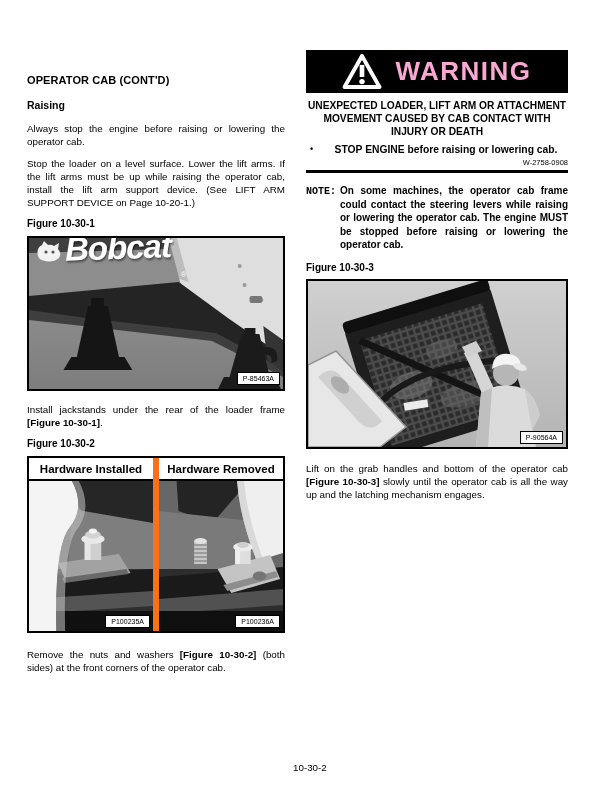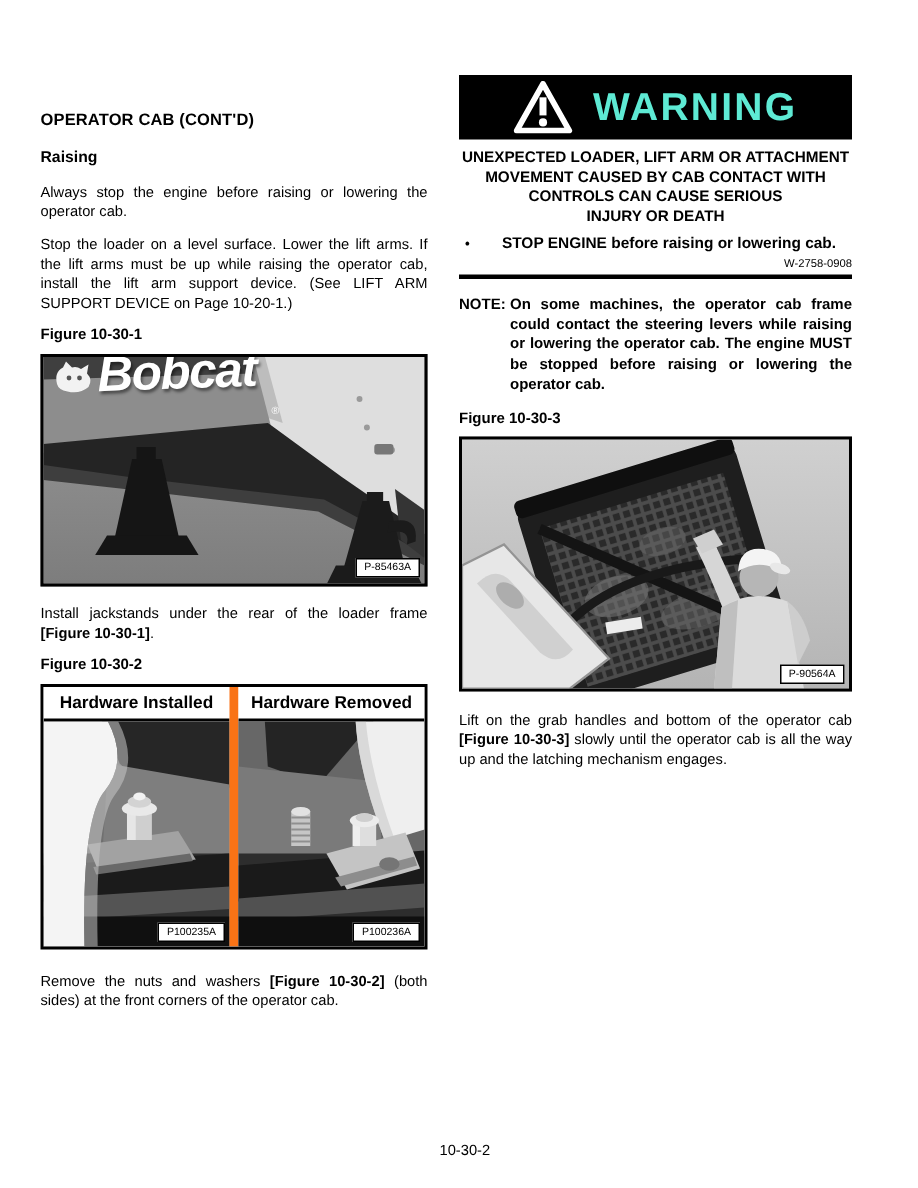--- a/index.html
+++ b/index.html
@@ -35,7 +35,7 @@
   .warnhead { background:#000; height:43px; display:flex; align-items:center;
               justify-content:center; gap:13px; }
   .warnhead svg { width:40px; height:35px; flex:0 0 auto; }
-  .warntitle { color:#5eead4; font-weight:bold; font-size:26px; letter-spacing:1.5px; }
+  .warntitle { color:#f9a8d4; font-weight:bold; font-size:26px; letter-spacing:1.5px; }
   .warnbody { margin-top:6px; }
   .warnline { font-weight:bold; font-size:10.2px; line-height:13px; text-align:center;
               white-space:nowrap; }

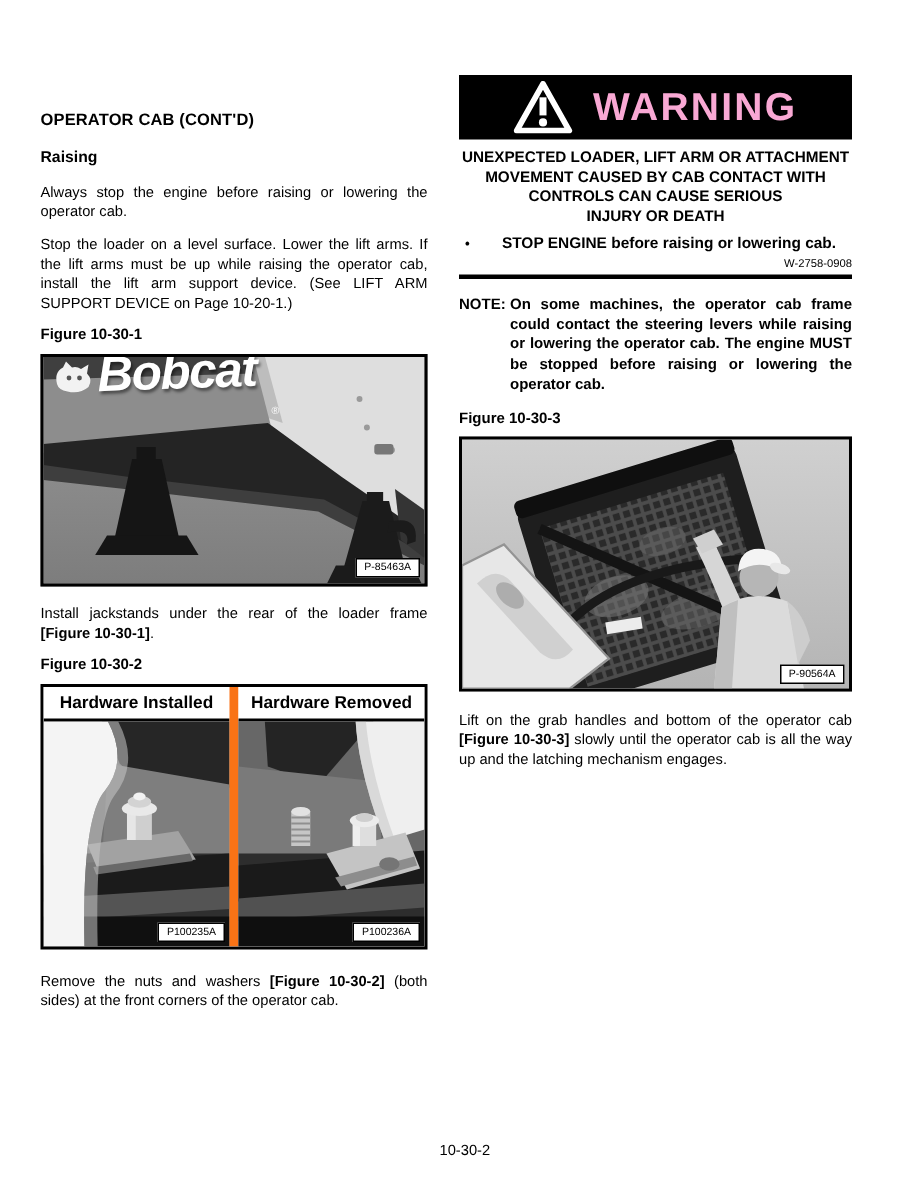--- a/index.html
+++ b/index.html
@@ -195,7 +195,6 @@
       <div class="warnbody">
         <div class="warnline">UNEXPECTED LOADER, LIFT ARM OR ATTACHMENT</div>
         <div class="warnline">MOVEMENT CAUSED BY CAB CONTACT WITH</div>
-        <div class="warnline">CONTROLS CAN CAUSE SERIOUS</div>
         <div class="warnline">INJURY OR DEATH</div>
       </div>
       <div class="warnbullet">

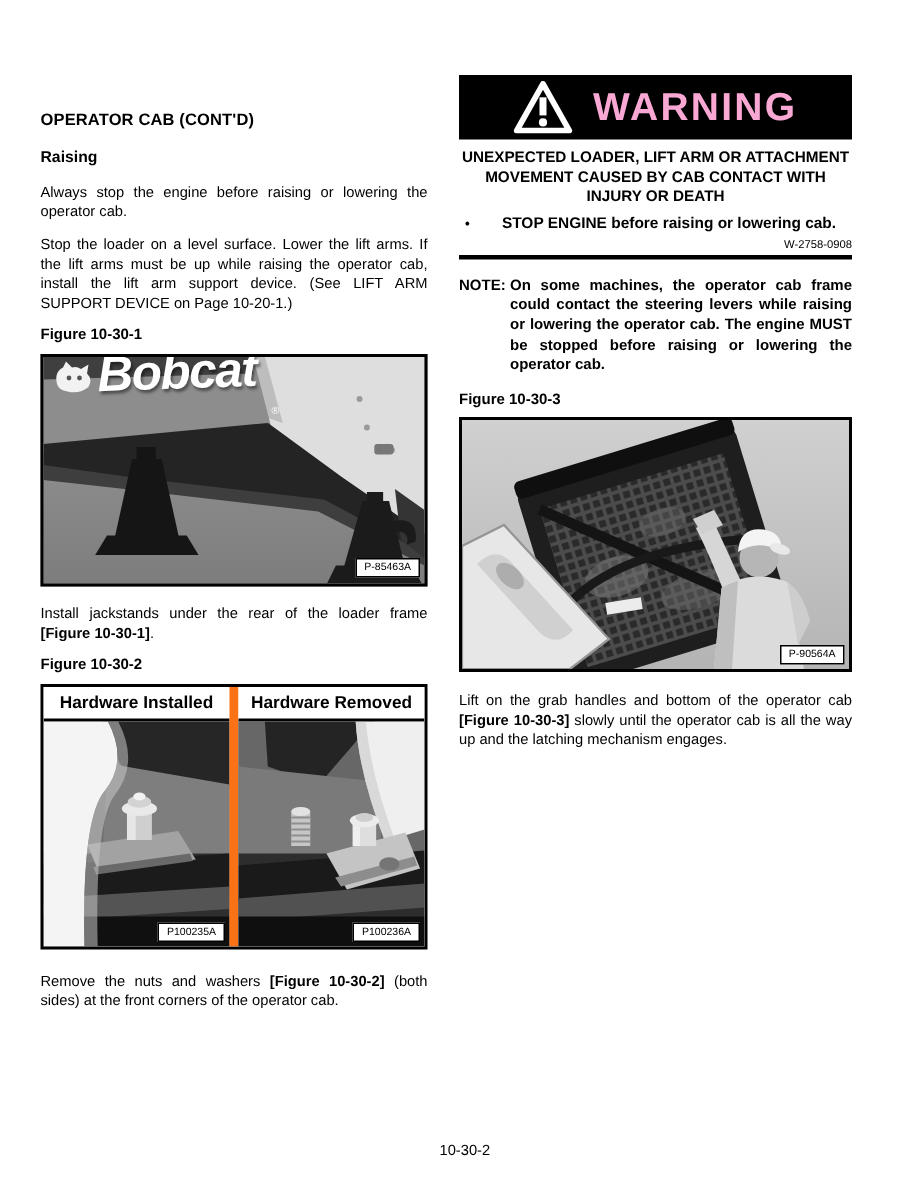--- a/index.html
+++ b/index.html
@@ -47,7 +47,7 @@
 
   .note { font-weight:bold; font-size:10px; line-height:13.2px; text-align:justify;
           padding-left:34px; text-indent:-34px; margin-top:11px; }
-  .note-label { display:inline-block; width:34px; text-indent:0; }
+  .note-label { display:inline-block; width:34px; text-indent:0;font-family:Liberation Mono, monospace; }
   .col-right .figlabel { margin:11px 0 6px; }
   .col-right p.after-fig { margin-top:13px; }
 

